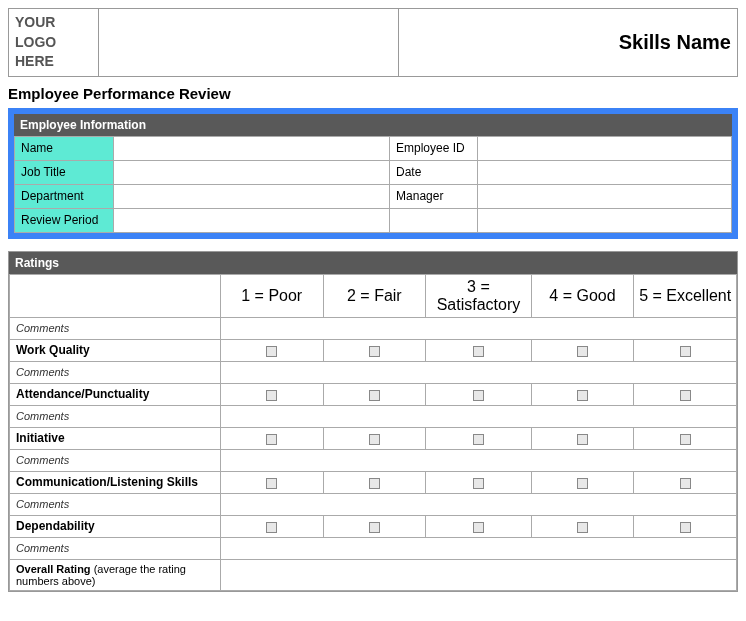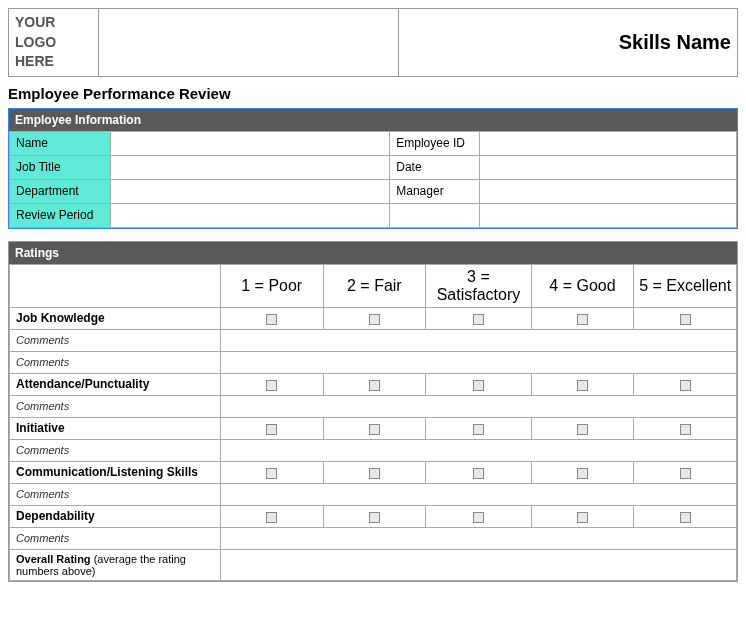--- a/index.html
+++ b/index.html
@@ -149,7 +149,7 @@
     }
 
     .section-block {
-      border: 1px solid #3b82f6;
+      border: 6px solid #3b82f6;
     }
   </style>
 </head>

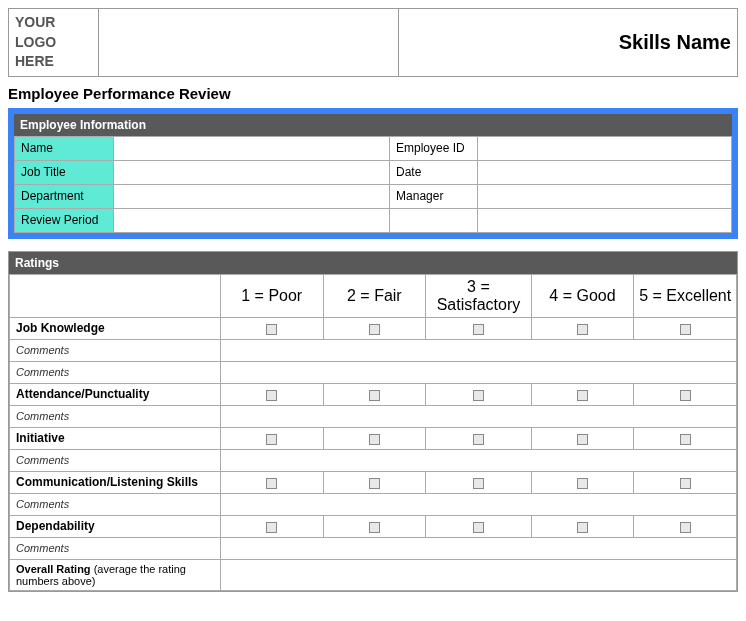--- a/index.html
+++ b/index.html
@@ -216,14 +216,6 @@
       <th class="col-excellent">5 = Excellent</th>
     </tr>
 
-    <tr class="category-row">
-      <td class="col-label">Job Knowledge</td>
-      <td class="checkbox-cell"><span class="cb"></span></td>
-      <td class="checkbox-cell"><span class="cb"></span></td>
-      <td class="checkbox-cell"><span class="cb"></span></td>
-      <td class="checkbox-cell"><span class="cb"></span></td>
-      <td class="checkbox-cell"><span class="cb"></span></td>
-    </tr>
     <tr class="comments-row">
       <td class="col-label"><em>Comments</em></td>
       <td colspan="5"></td>

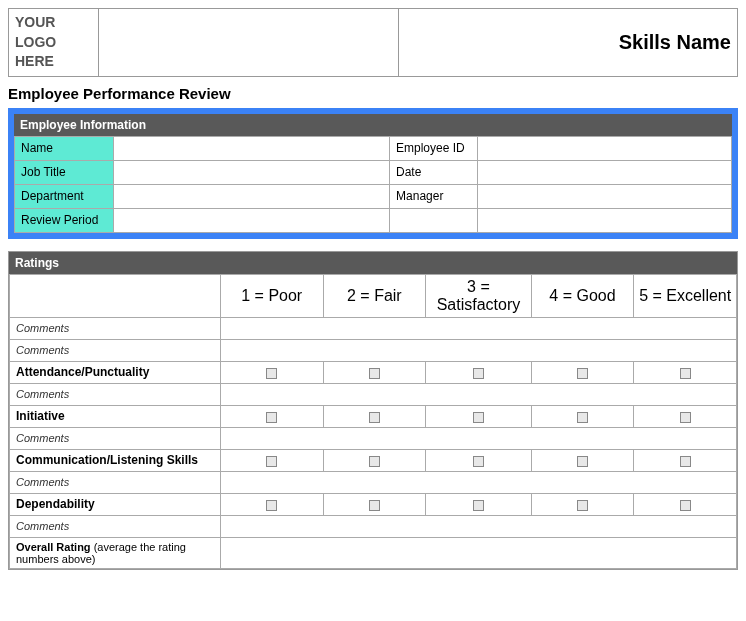--- a/index.html
+++ b/index.html
@@ -221,6 +221,14 @@
       <td colspan="5"></td>
     </tr>
 
+    <tr class="category-row">
+      <td class="col-label">Work Quality</td>
+      <td class="checkbox-cell"><span class="cb"></span></td>
+      <td class="checkbox-cell"><span class="cb"></span></td>
+      <td class="checkbox-cell"><span class="cb"></span></td>
+      <td class="checkbox-cell"><span class="cb"></span></td>
+      <td class="checkbox-cell"><span class="cb"></span></td>
+    </tr>
     <tr class="comments-row">
       <td class="col-label"><em>Comments</em></td>
       <td colspan="5"></td>

